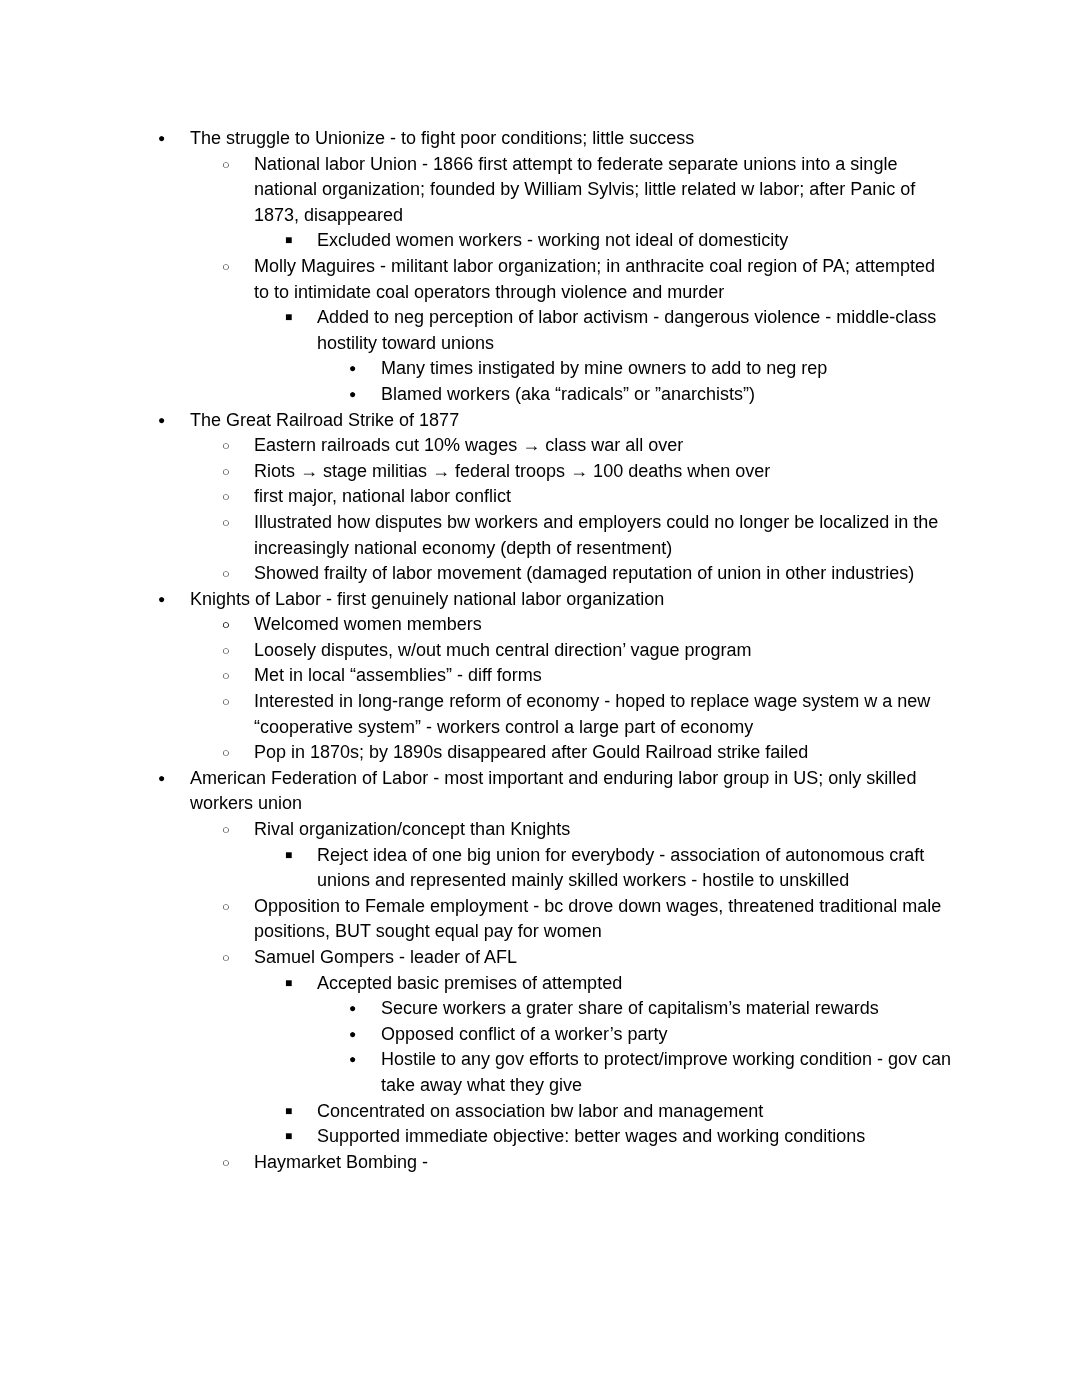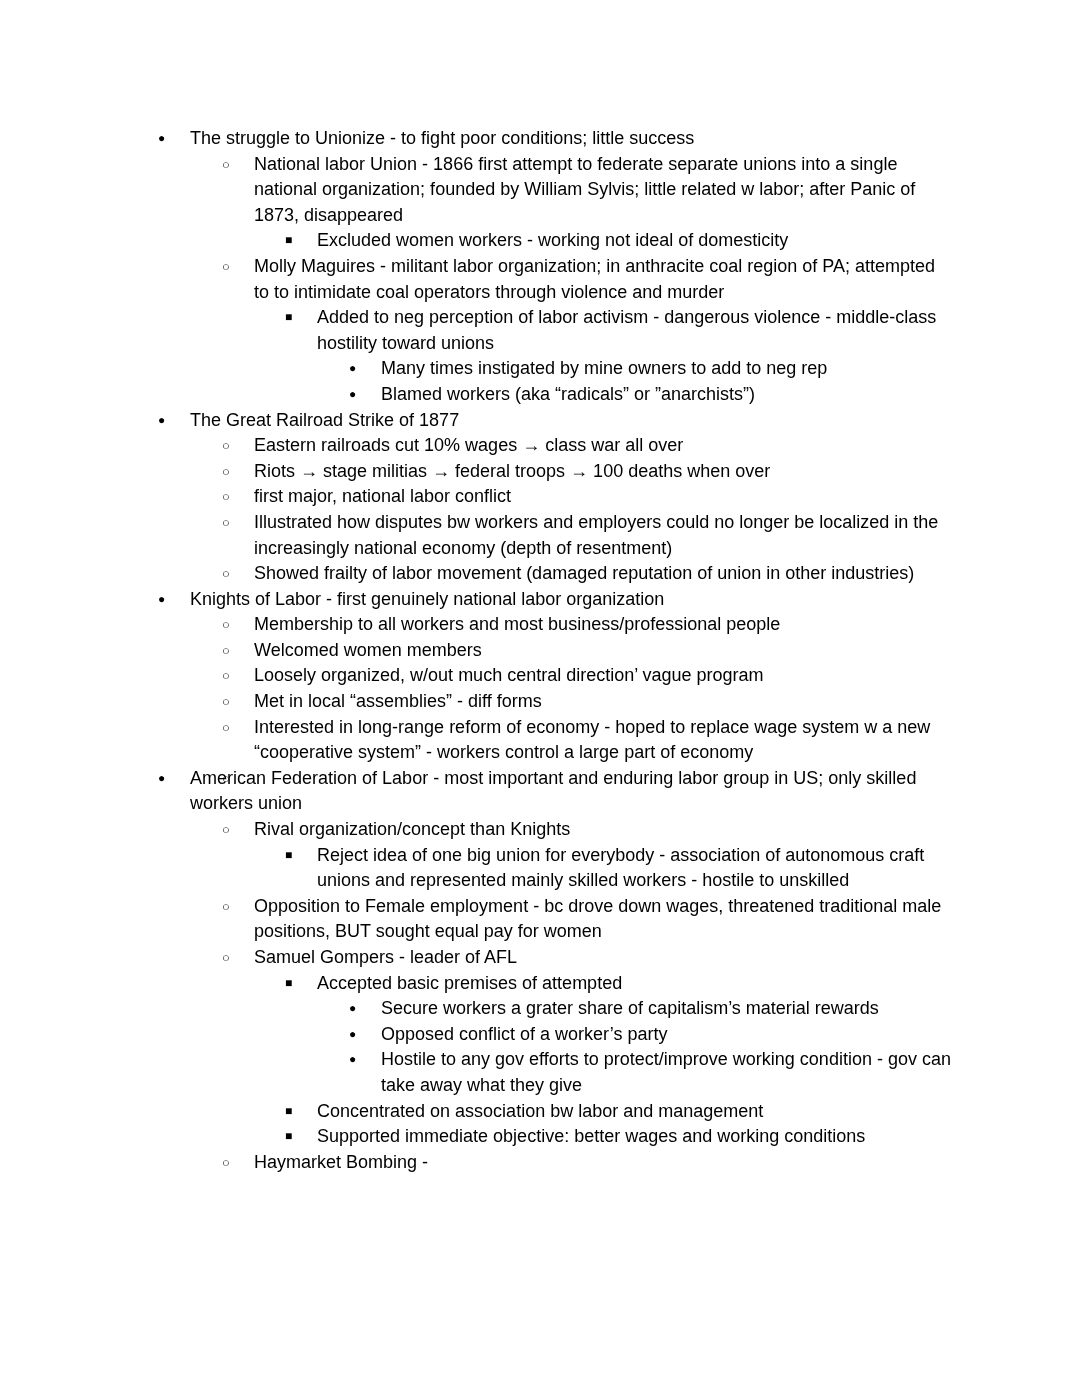--- a/index.html
+++ b/index.html
@@ -67,7 +67,7 @@
       <div class="li level-2"><span class="bullet b-circle">○</span><span class="txt">Illustrated how disputes bw workers and employers could no longer be localized in the increasingly national economy (depth of resentment)</span></div>
       <div class="li level-2"><span class="bullet b-circle">○</span><span class="txt">Showed frailty of labor movement (damaged reputation of union in other industries)</span></div>
       <div class="li level-1"><span class="bullet b-disc">●</span><span class="txt"><span class="lead">Knights of Labor</span> - first genuinely national labor organization</span></div>
-      <div class="li level-2"><span class="bullet b-circle">○</span><span class="txt">Membership to all workers and most business/professional people</span></div>
+      <div class="li level-2"><span class="bullet b-circle">○</span></div>
       <div class="li level-2"><span class="bullet b-circle">○</span><span class="txt">Welcomed women members</span></div>
       <div class="li level-2"><span class="bullet b-circle">○</span><span class="txt">Loosely organized, w/out much central direction’ vague program</span></div>
       <div class="li level-2"><span class="bullet b-circle">○</span><span class="txt">Met in local “assemblies” - diff forms</span></div>

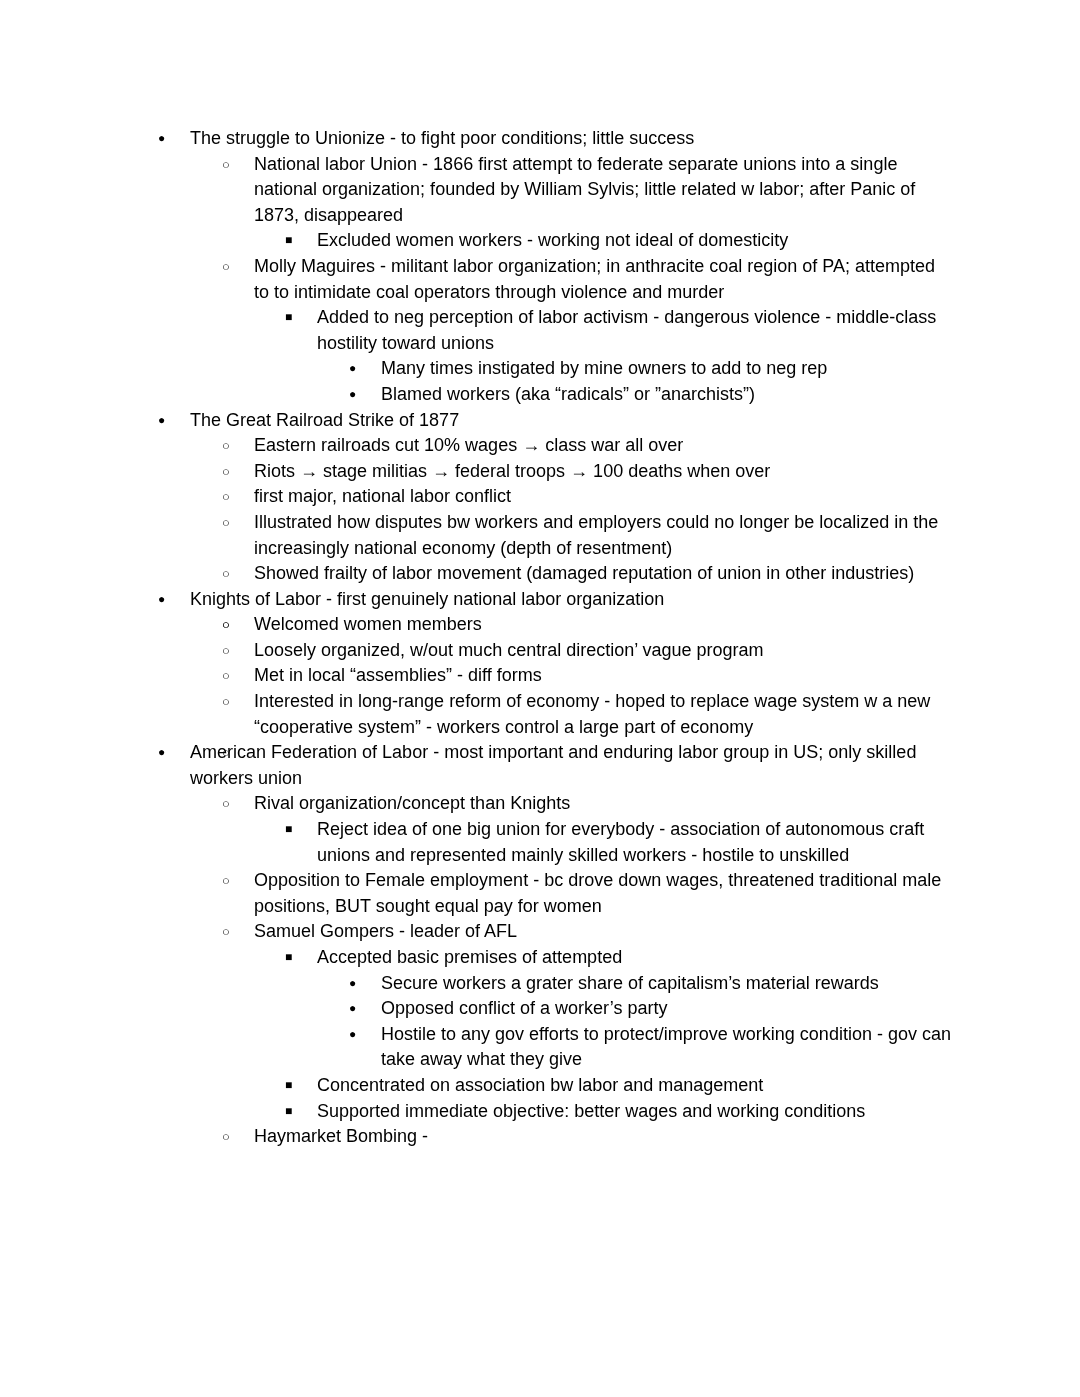--- a/index.html
+++ b/index.html
@@ -69,7 +69,7 @@
       <div class="li level-1"><span class="bullet b-disc">●</span><span class="txt"><span class="lead">Knights of Labor</span> - first genuinely national labor organization</span></div>
       <div class="li level-2"><span class="bullet b-circle">○</span></div>
       <div class="li level-2"><span class="bullet b-circle">○</span><span class="txt">Welcomed women members</span></div>
-      <div class="li level-2"><span class="bullet b-circle">○</span><span class="txt">Loosely organized, w/out much central direction’ vague program</span></div>
+      <div class="li level-2"><span class="bullet b-circle">○</span><span class="txt">Loosely disputes, w/out much central direction’ vague program</span></div>
       <div class="li level-2"><span class="bullet b-circle">○</span><span class="txt">Met in local “assemblies” - diff forms</span></div>
       <div class="li level-2"><span class="bullet b-circle">○</span><span class="txt">Interested in long-range reform of economy - hoped to replace wage system w a new “cooperative system” - workers control a large part of economy</span></div>
       <div class="li level-2"><span class="bullet b-circle">○</span></div>

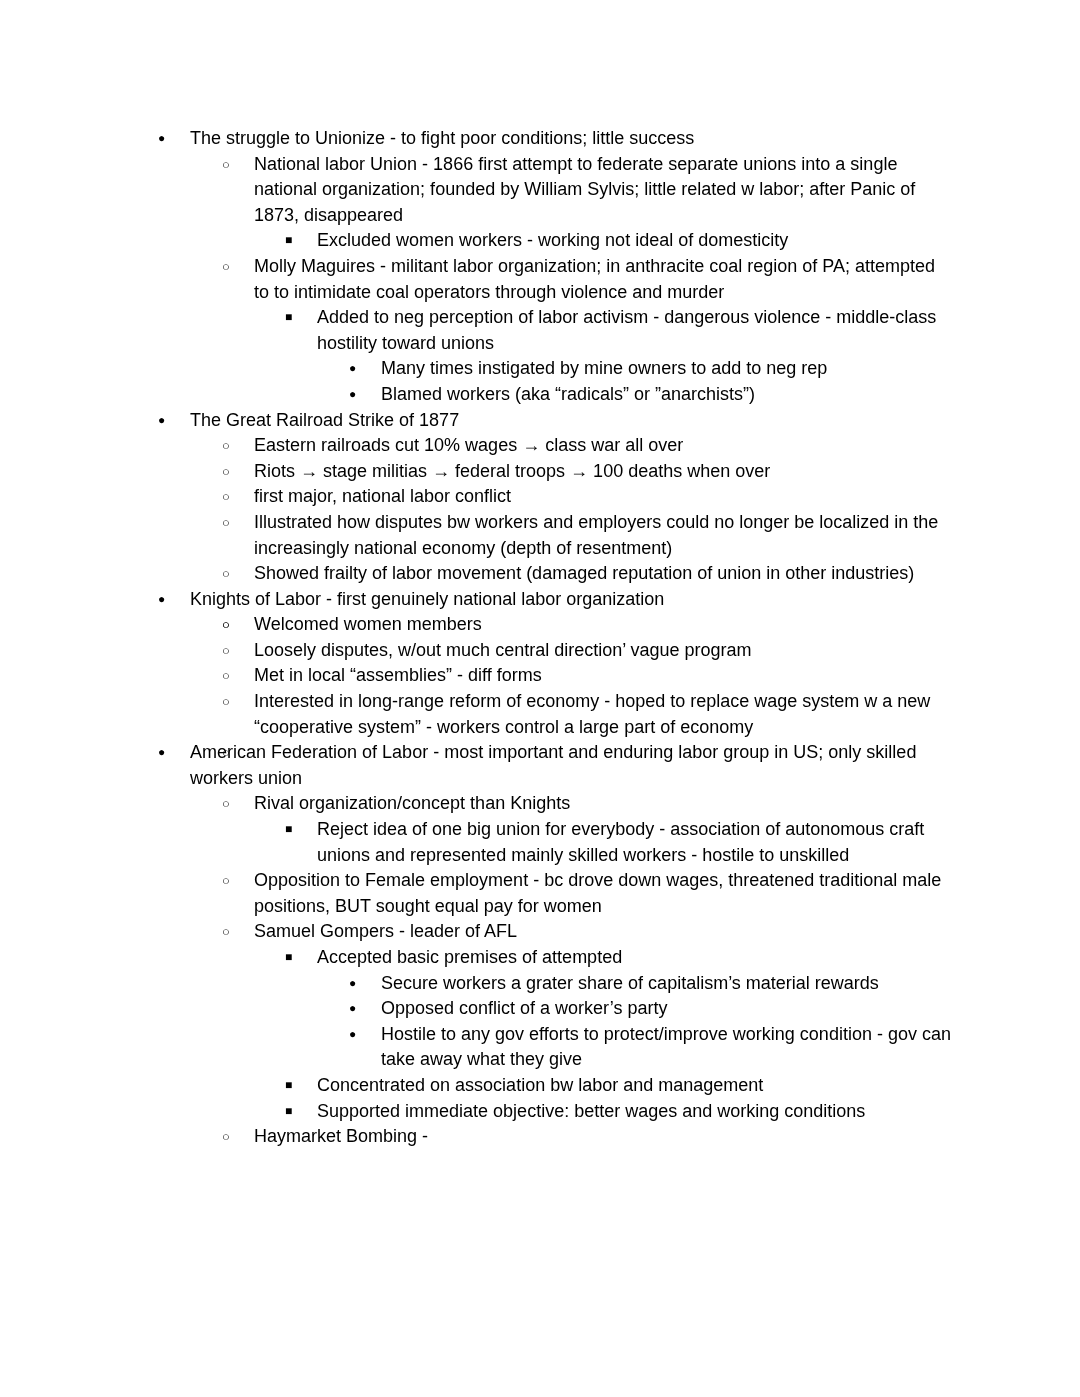--- a/index.html
+++ b/index.html
@@ -72,7 +72,7 @@
       <div class="li level-2"><span class="bullet b-circle">○</span><span class="txt">Loosely disputes, w/out much central direction’ vague program</span></div>
       <div class="li level-2"><span class="bullet b-circle">○</span><span class="txt">Met in local “assemblies” - diff forms</span></div>
       <div class="li level-2"><span class="bullet b-circle">○</span><span class="txt">Interested in long-range reform of economy - hoped to replace wage system w a new “cooperative system” - workers control a large part of economy</span></div>
-      <div class="li level-2"><span class="bullet b-circle">○</span></div>
+      <div class="li level-2"><span class="bullet b-circle">○</span><span class="txt">Pop in 1870s; by 1890s disappeared after Gould Railroad strike failed</span></div>
       <div class="li level-1"><span class="bullet b-disc">●</span><span class="txt"><span class="lead">American Federation of Labor</span> - most important and enduring labor group in US; only skilled workers union</span></div>
       <div class="li level-2"><span class="bullet b-circle">○</span><span class="txt">Rival organization/concept than Knights</span></div>
       <div class="li level-3"><span class="bullet b-square">■</span><span class="txt">Reject idea of one big union for everybody - association of autonomous craft unions and represented mainly skilled workers - hostile to unskilled</span></div>

